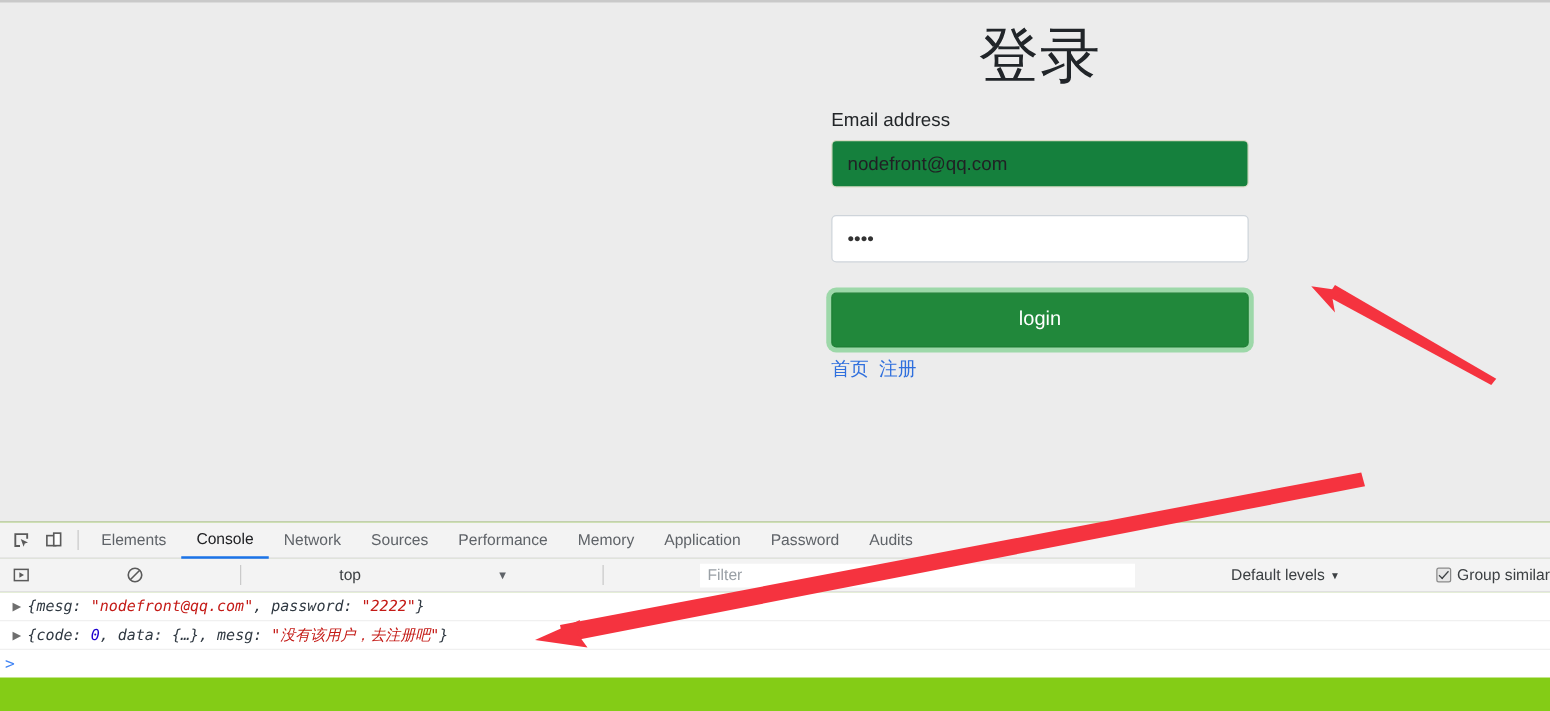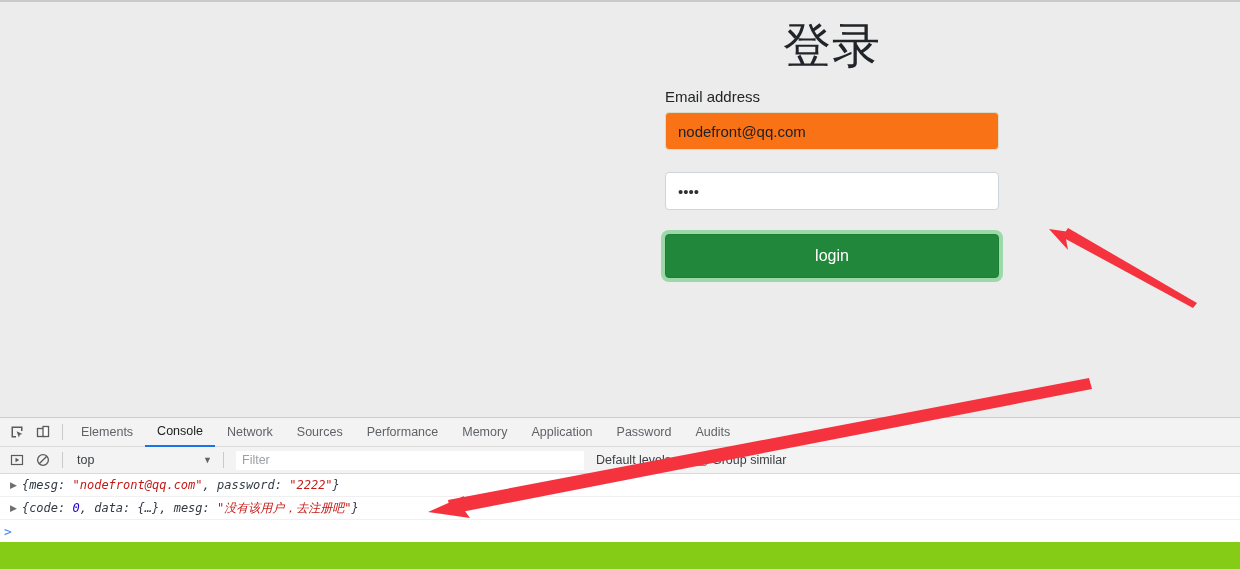--- a/index.html
+++ b/index.html
@@ -66,7 +66,7 @@
     background: #fff;
   }
   .text-input.autofill {
-    background: #f97316;
+    background: #15803d;
     border-color: #d9dcc6;
     color: #202124;
   }

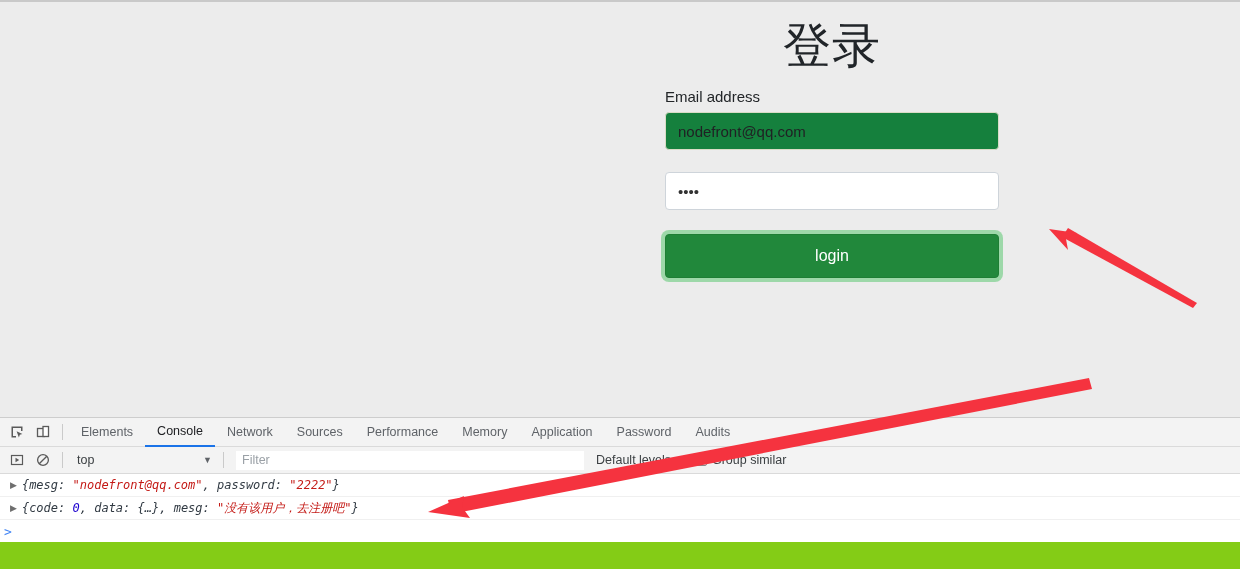--- a/index.html
+++ b/index.html
@@ -285,6 +285,10 @@
 
       <button class="login-btn">login</button>
 
+      <div class="links-row">
+        <a href="#">首页</a>
+        <a href="#">注册</a>
+      </div>
 
     </div>
   </div>

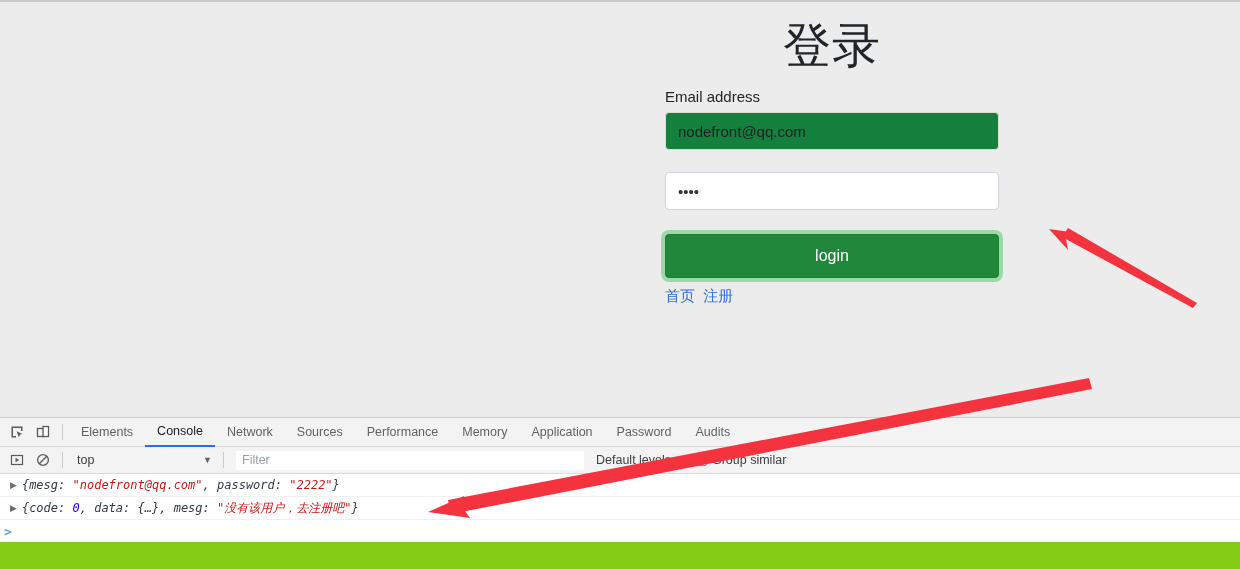--- a/index.html
+++ b/index.html
@@ -155,6 +155,7 @@
     border-bottom: 1px solid #dadada;
     box-sizing: border-box;
     padding-left: 4px;
+    justify-content: space-between;
   }
   .ctx-select {
     display: flex;

